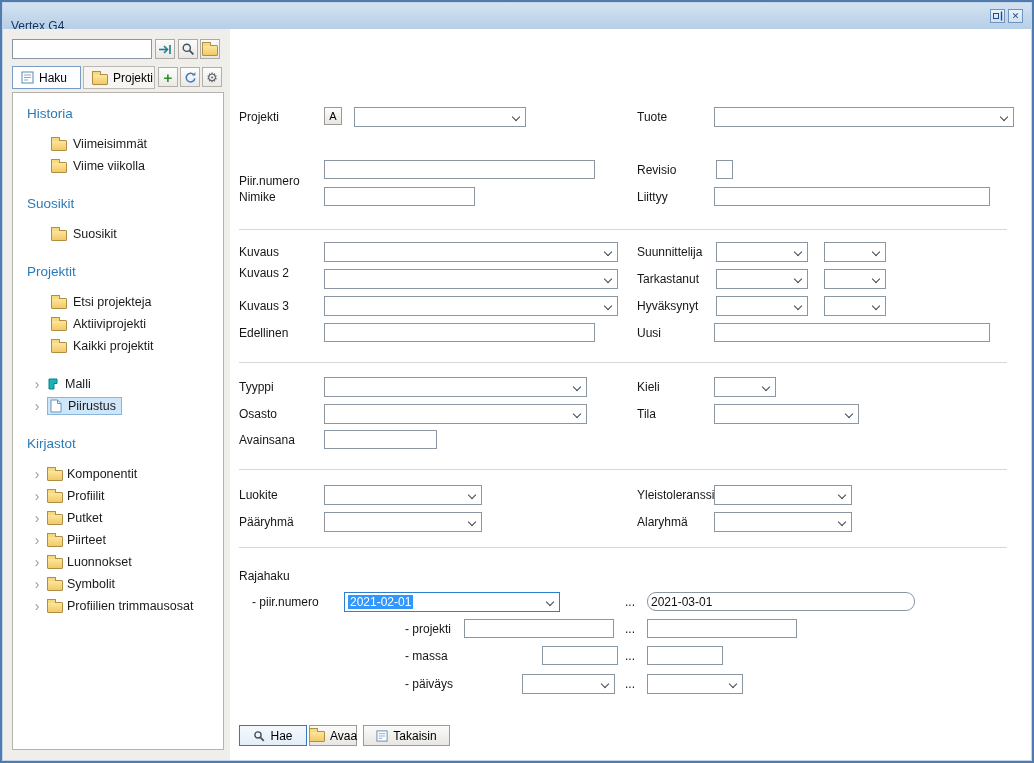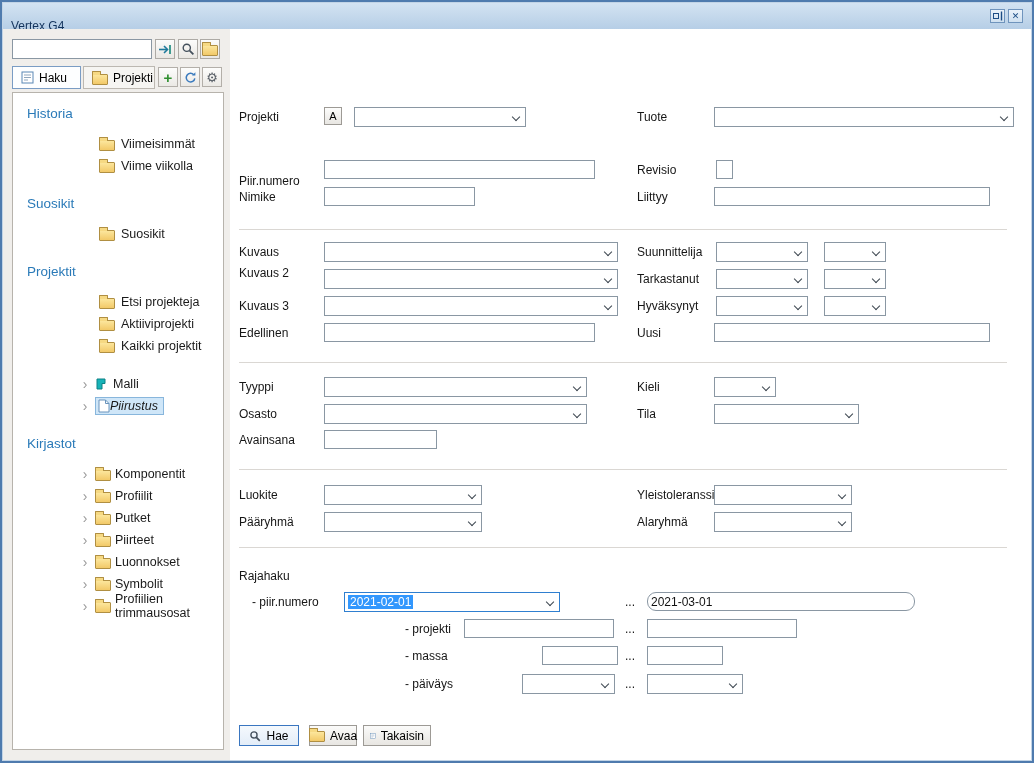--- a/index.html
+++ b/index.html
@@ -24,7 +24,7 @@
   .side-sec.first{margin-top:0;}
   .side-head{height:22px;line-height:22px;padding-left:14px;font-size:13.5px;color:#2a7ab8;}
   .side-head.bold{font-weight:bold;color:#1e6fb8;}
-  .side-items{margin-top:8px;padding-left:48px;}
+  .side-items{margin-top:8px;}
   .side-item{height:22px;display:flex;align-items:center;gap:6px;padding-left:38px;font-size:12.5px;color:#1a1a1a;cursor:pointer;}
   .side-item.exp{padding-left:18px;gap:4px;}
   .chev{color:#9a9a9a;font-size:14px;width:12px;text-align:center;flex:0 0 auto;}

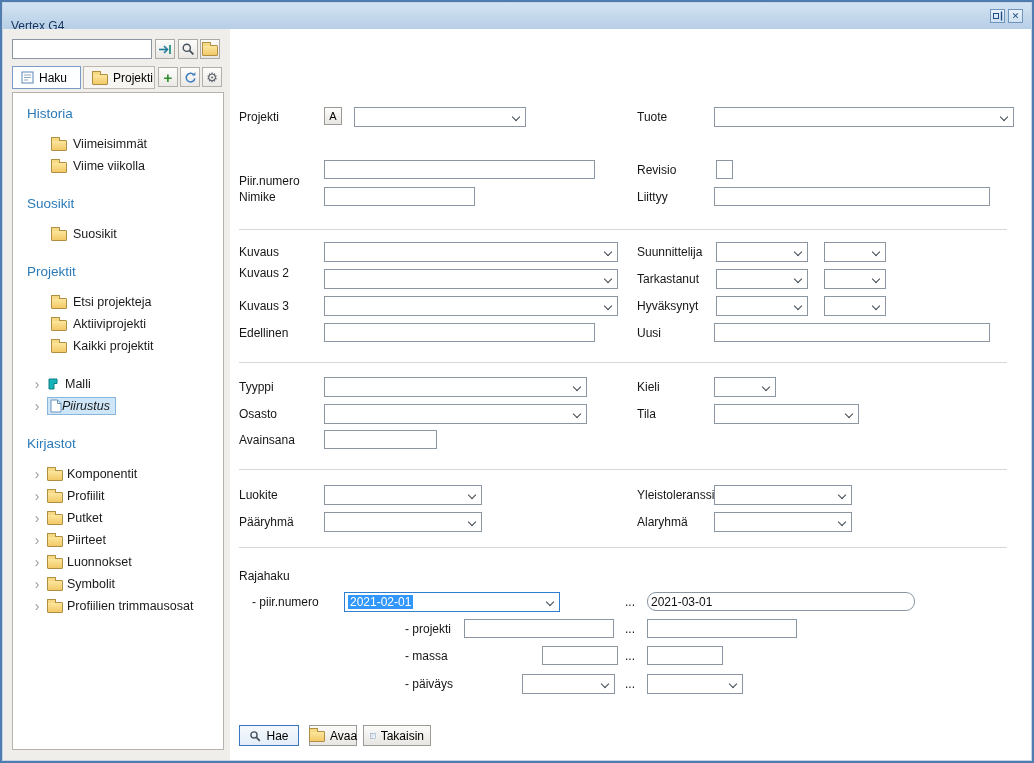--- a/index.html
+++ b/index.html
@@ -28,7 +28,7 @@
   .side-item{height:22px;display:flex;align-items:center;gap:6px;padding-left:38px;font-size:12.5px;color:#1a1a1a;cursor:pointer;}
   .side-item.exp{padding-left:18px;gap:4px;}
   .chev{color:#9a9a9a;font-size:14px;width:12px;text-align:center;flex:0 0 auto;}
-  .sel{display:flex;align-items:center;background:#cfe6f8;border:1px solid #88b6dc;padding:1px 5px 1px 2px;font-style:italic;}
+  .sel{display:flex;align-items:center;gap:6px;background:#cfe6f8;border:1px solid #88b6dc;padding:1px 5px 1px 2px;}
   .folder{width:16px;height:11px;position:relative;background:linear-gradient(#fce69c,#f2c968);border:1px solid #b08f42;border-radius:1px;flex:0 0 auto;margin-top:3px;}
   .folder::before{content:"";position:absolute;top:-4px;left:-1px;width:7px;height:3px;background:#f6d983;border:1px solid #b08f42;border-bottom:none;border-radius:1px 1px 0 0;}
   

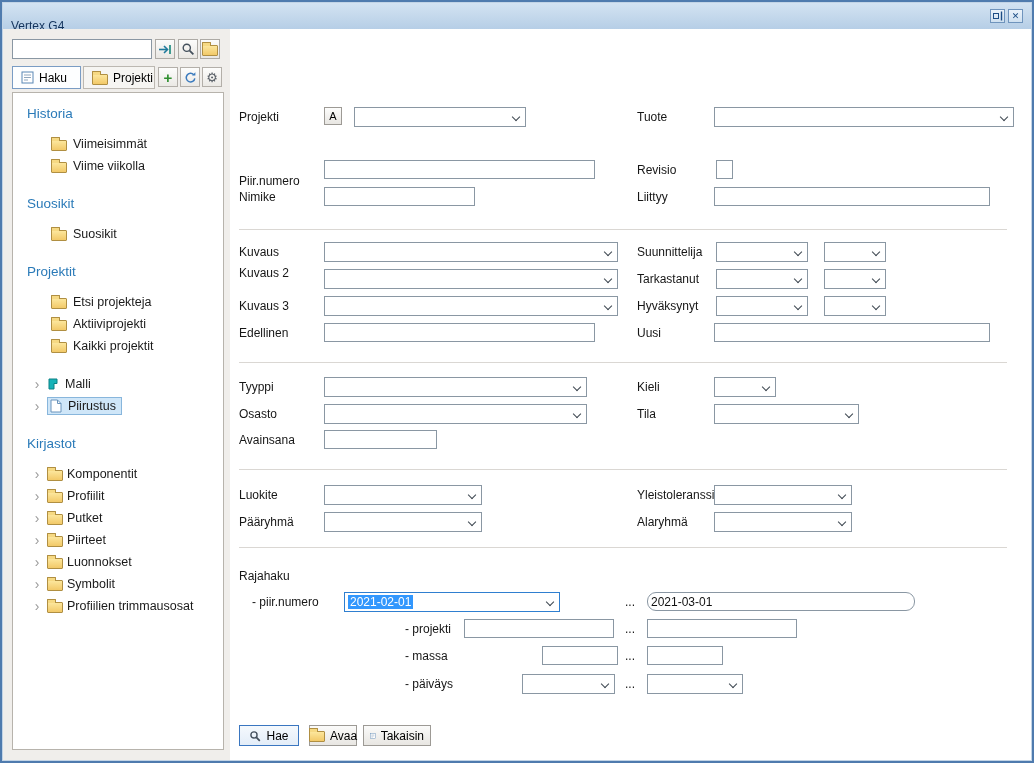--- a/index.html
+++ b/index.html
@@ -359,7 +359,7 @@
         <span class="arr"></span>
       </div>
 
-    <div class="fbtn default" style="left:9px;top:696px;width:60px;">
+    <div class="fbtn default" style="left:9px;top:696px;width:68px;">
       <svg width="12" height="12" viewBox="0 0 14 14">
           <circle cx="5.8" cy="5.8" r="3.6" fill="none" stroke="#44505c" stroke-width="1.6"></circle>
           <line x1="8.6" y1="8.6" x2="12.6" y2="12.6" stroke="#44505c" stroke-width="2"></line>

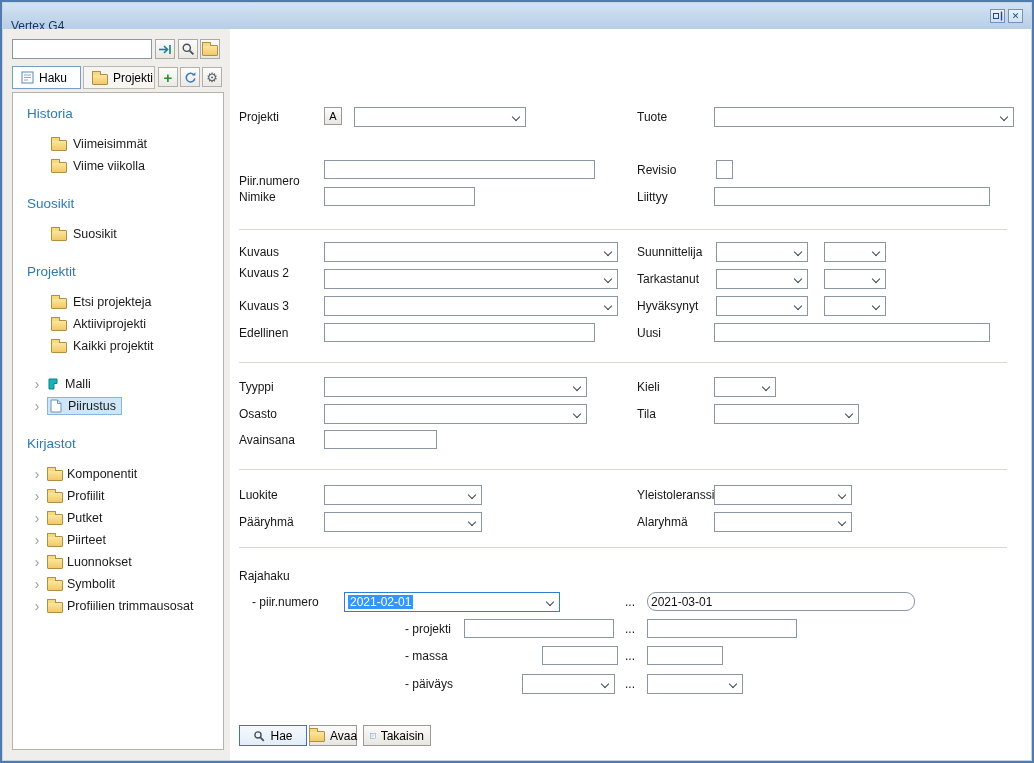--- a/index.html
+++ b/index.html
@@ -370,7 +370,7 @@
       <span class="folder" style="margin-top:2px;"></span>
       <span>Avaa</span>
     </div>
-    <div class="fbtn" style="left:133px;top:696px;width:68px;">
+    <div class="fbtn" style="left:133px;top:696px;width:87px;">
       <svg width="12" height="12" viewBox="0 0 13 13">
           <rect x="1" y="1" width="11" height="11" fill="#fff" stroke="#5b87b5"></rect>
           <line x1="3" y1="4" x2="10" y2="4" stroke="#8fa6bd"></line>

